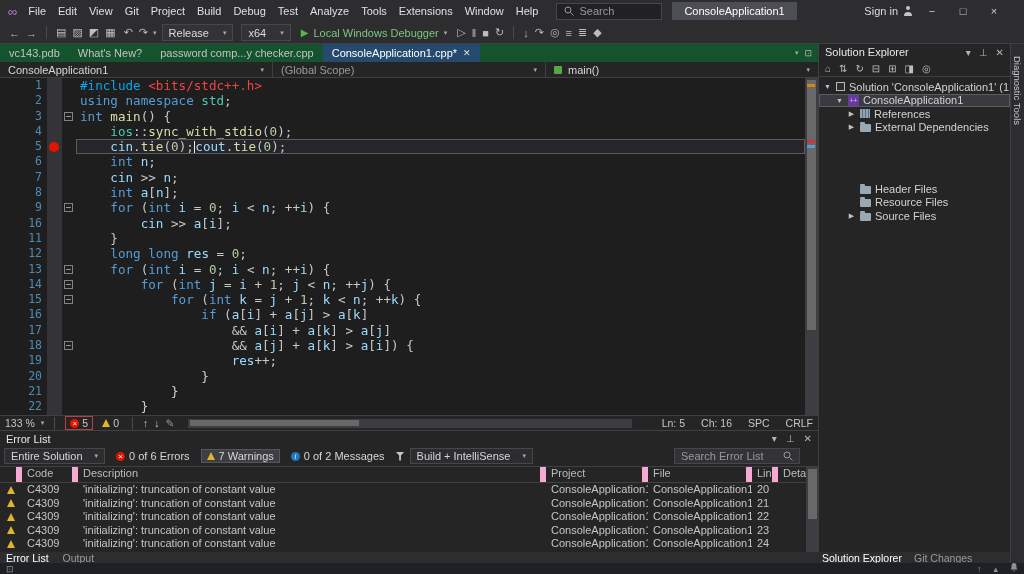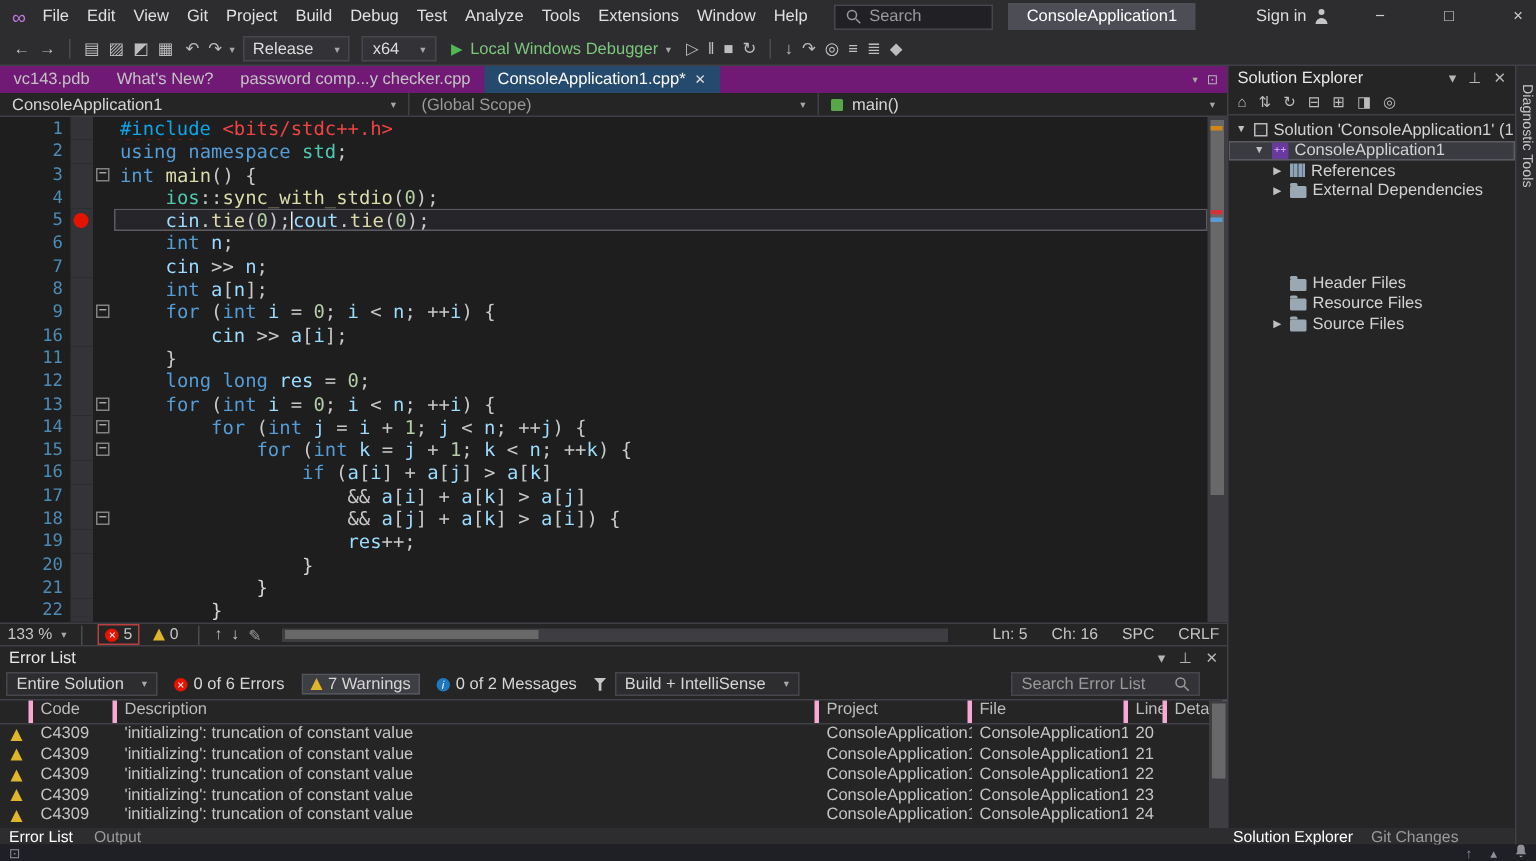--- a/index.html
+++ b/index.html
@@ -16,7 +16,7 @@
              border:1px solid #46464d;height:15px;padding:0 7px;width:90px;color:#9a9a9a}
   .title-box{margin-left:10px;background:#4d4d56;color:#ffffff;height:18px;display:flex;
              align-items:center;padding:0 12px}
-  .tb-right{margin-left:auto;display:flex;align-items:center;gap:22px;padding-right:0}
+  .tb-right{margin-left:auto;display:flex;align-items:center;gap:7px;padding-right:18px}
   .signin{display:flex;align-items:center;gap:5px;color:#dcdcdc}
   .person-icon{position:relative;width:10px;height:10px;display:inline-block}
   .person-icon::before{content:"";position:absolute;left:3px;top:0;width:4px;height:4px;border-radius:50%;background:#c5c5c5}

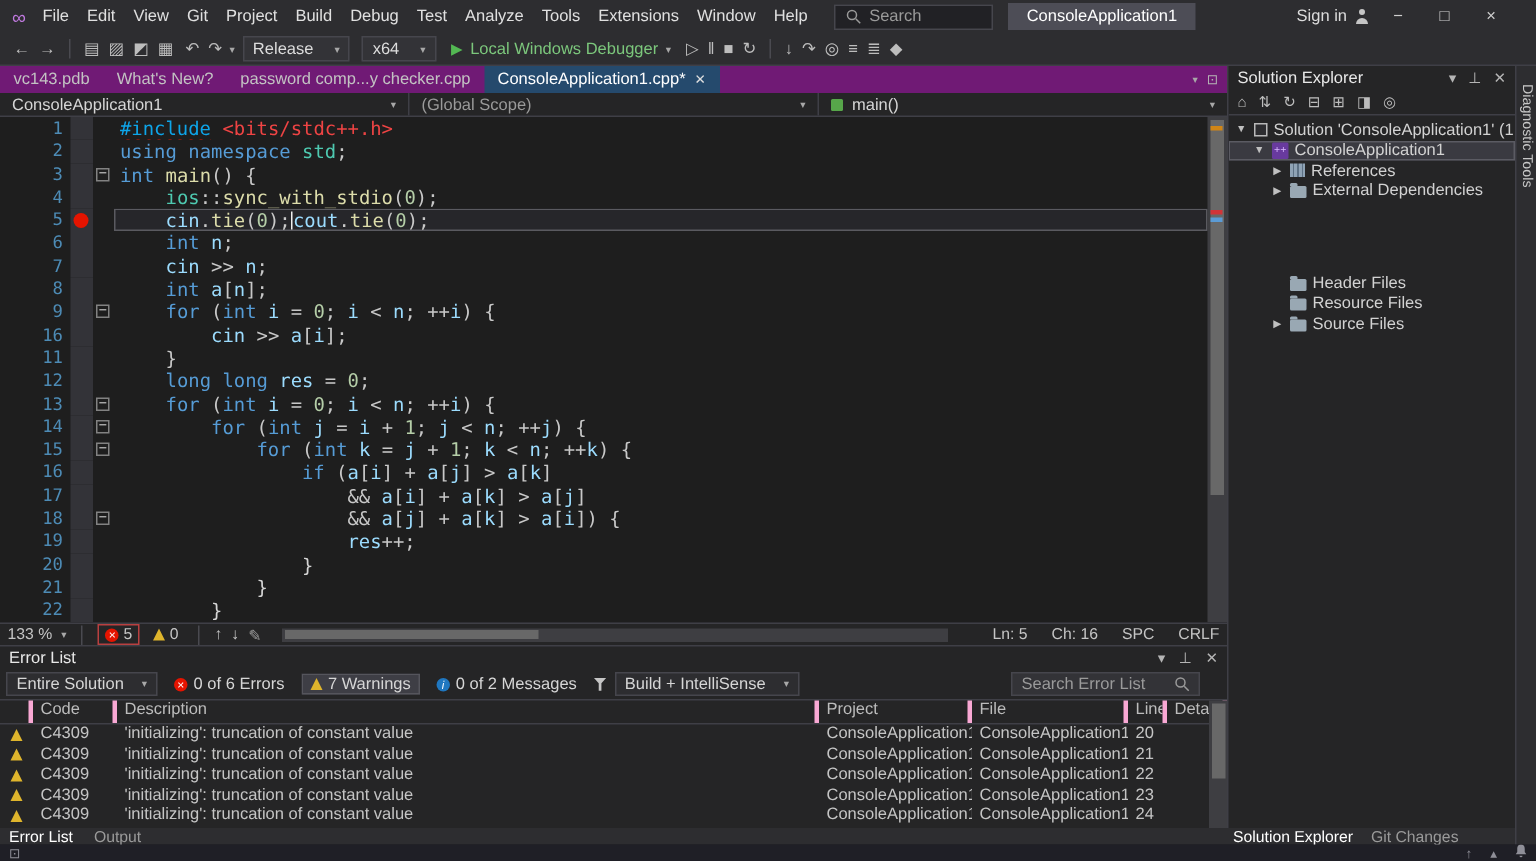--- a/index.html
+++ b/index.html
@@ -36,7 +36,7 @@
   .icon-group{display:flex;align-items:center}
 
   
-  #tabbar{position:absolute;left:0;top:44px;width:818px;height:18px;background:#701a75;
+  #tabbar{position:absolute;left:0;top:44px;width:818px;height:18px;background:#14532d;
           display:flex;align-items:flex-end}
   .tab{display:flex;align-items:center;gap:6px;height:18px;padding:0 9px;color:#c3c3c3;white-space:nowrap}
   .tab.active{background:#254a6d;color:#ffffff}

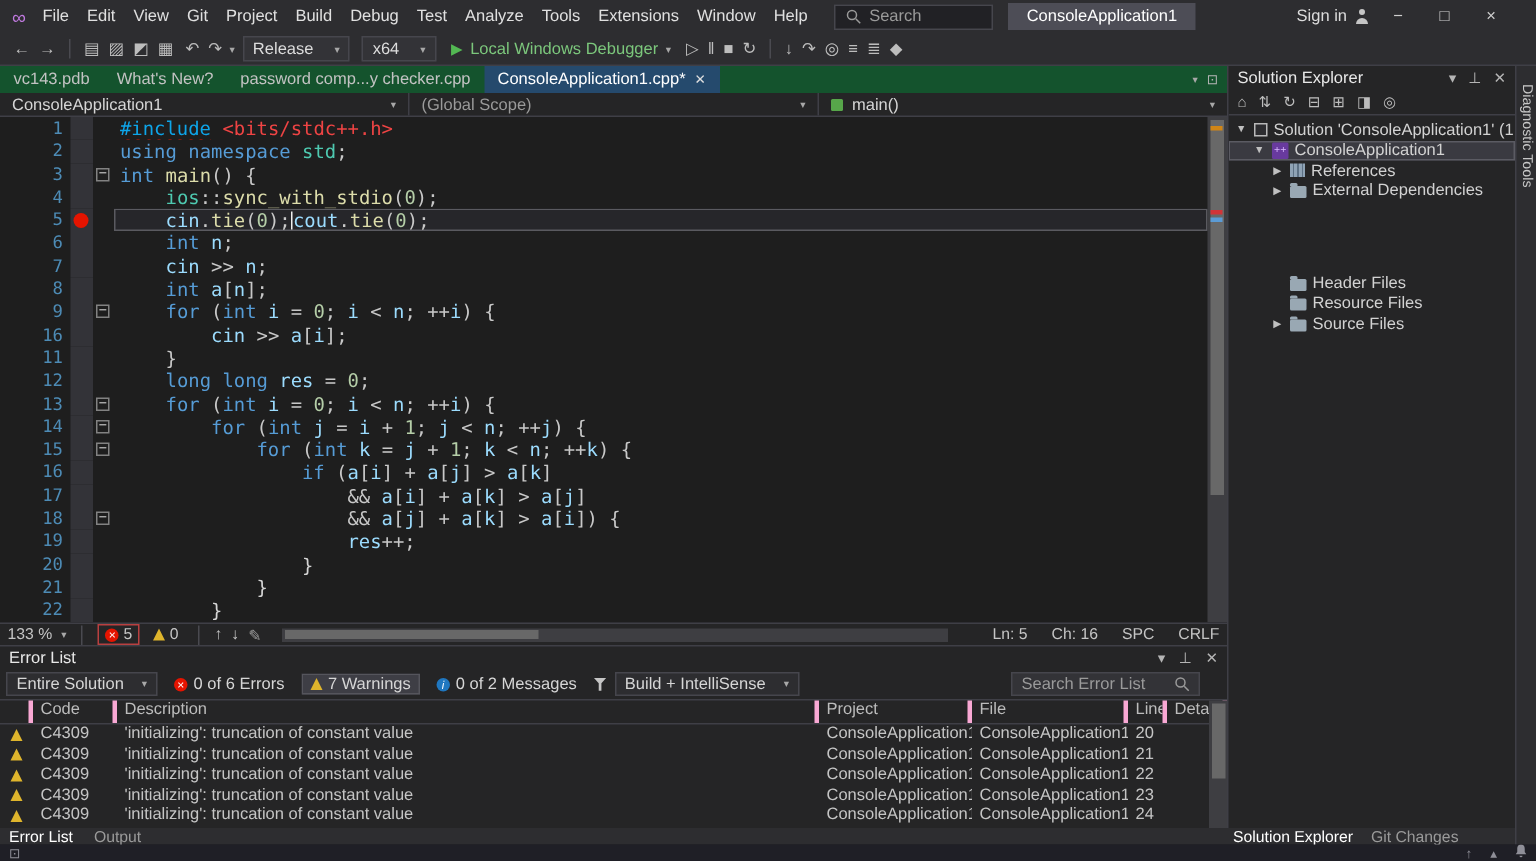--- a/index.html
+++ b/index.html
@@ -104,7 +104,7 @@
   .ep-search{margin-left:auto;margin-right:14px;display:flex;align-items:center;gap:6px;border:1px solid #46464d;
              background:#333337;height:14px;padding:0 6px;width:112px;color:#9a9a9a}
   .ehead{display:flex;height:15px;border-bottom:1px solid #3f3f46;color:#bcbcbc}
-  .hcell{border-right:3px solid #f9a8d4}
+  .hcell{border-right:6px solid #f9a8d4}
   .ecell{padding:0 5px;overflow:hidden;white-space:nowrap;box-sizing:border-box}
   .c-ico{width:22px;flex:none;display:flex;align-items:center;justify-content:center}
   .c-code{width:56px;flex:none}

